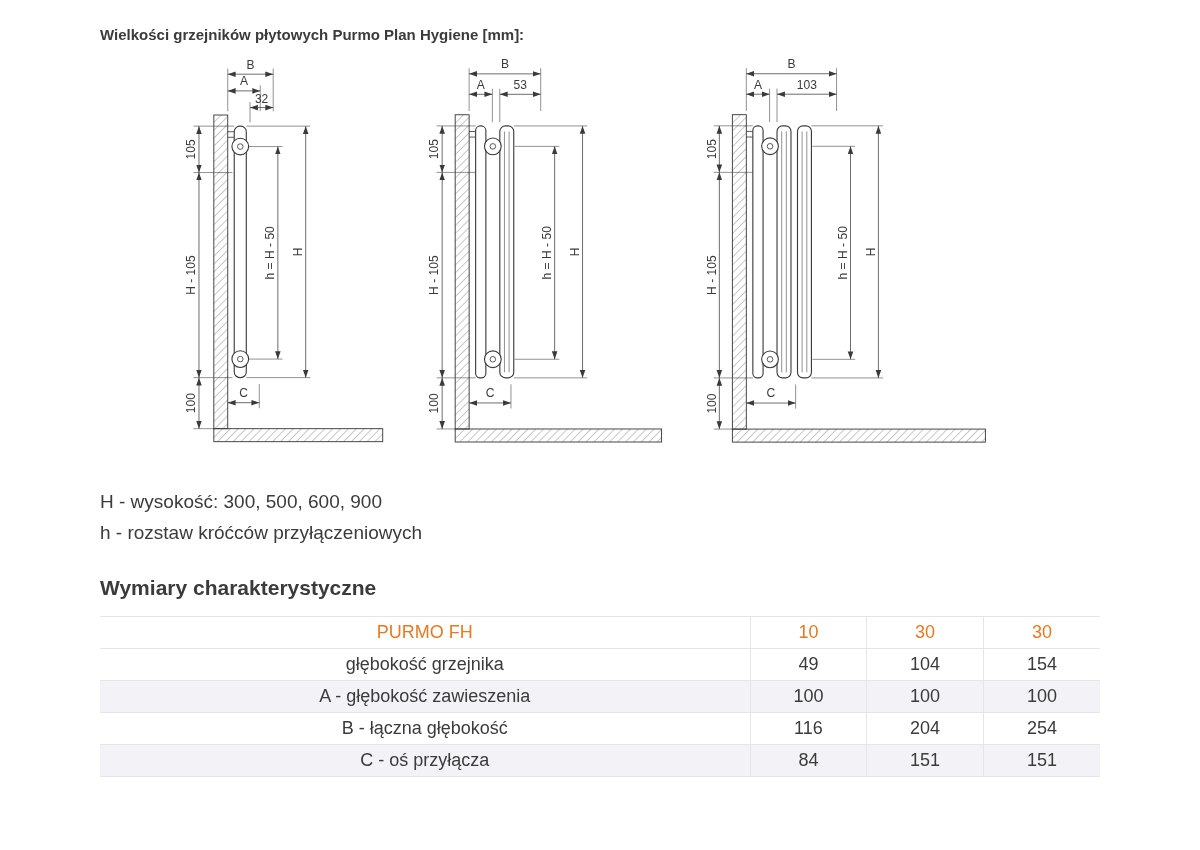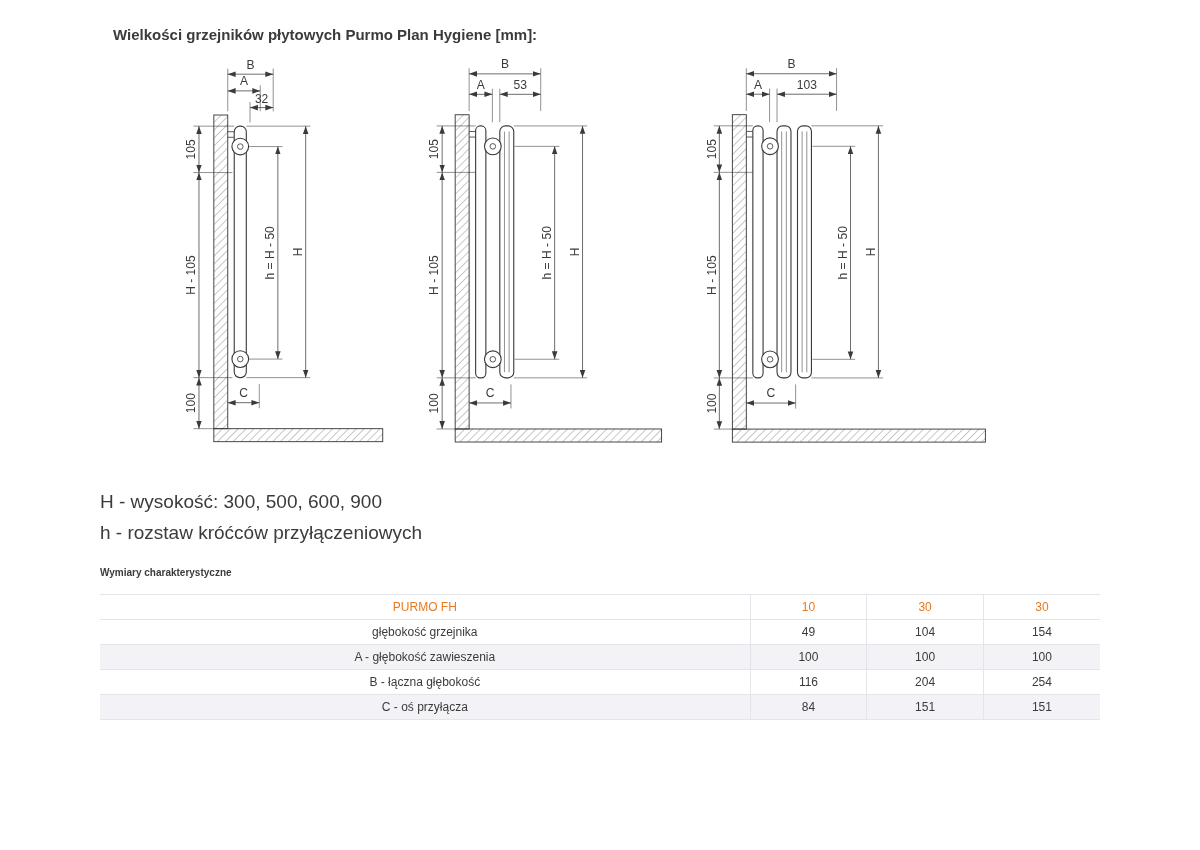--- a/index.html
+++ b/index.html
@@ -8,7 +8,7 @@
     font-family:"Liberation Sans",sans-serif;color:#3b3b3b;
     padding:26px 100px 0 100px;
   }
-  .title{font-size:15px;font-weight:bold;margin:0 0 14px 13px;}
+  .title{font-size:15px;font-weight:bold;margin:0 0 14px 0;}
   .drawings{display:flex;align-items:flex-start;gap:26px;padding-left:60px;margin:6px 0 34px 0;}
   svg text{font-family:"Liberation Sans",sans-serif;font-size:13px;fill:#3a3a3a;}
   .dim{stroke:#3a3a3a;stroke-width:.8;fill:none;}

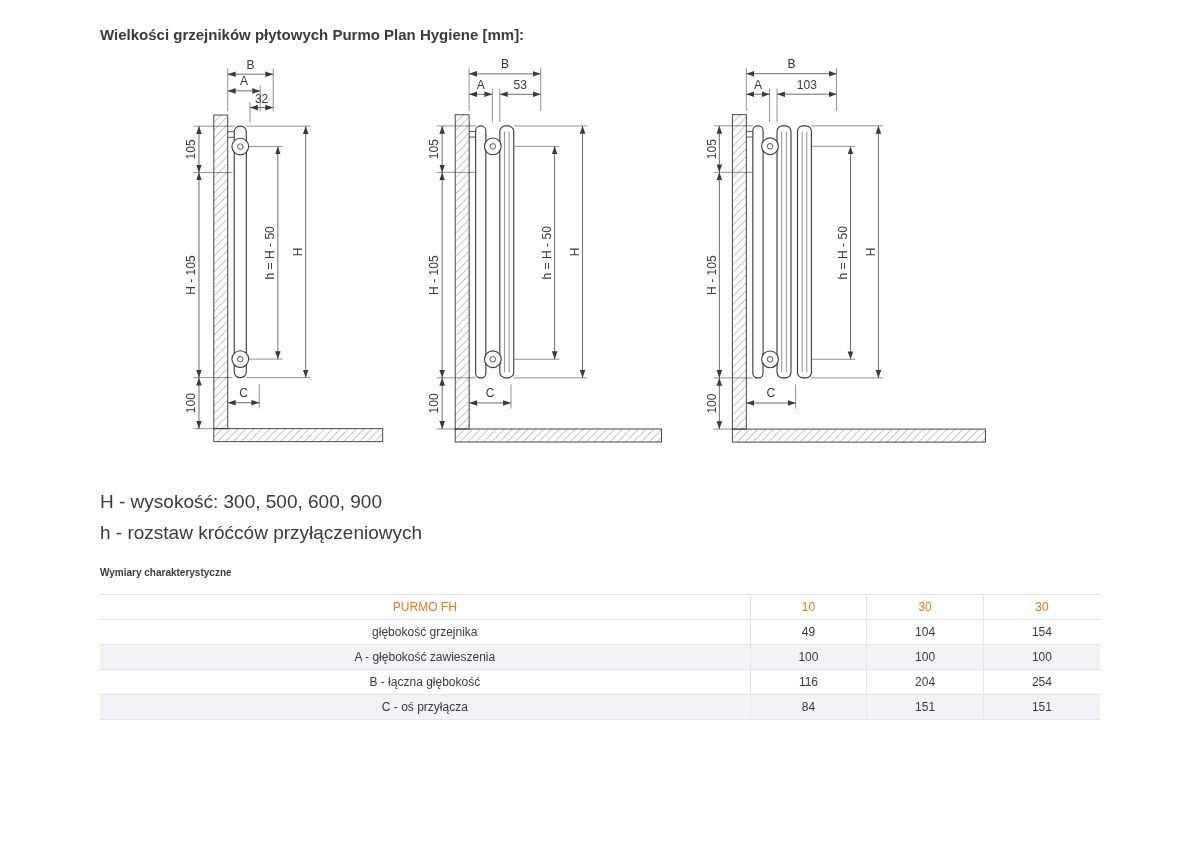--- a/index.html
+++ b/index.html
@@ -17,7 +17,7 @@
   .thin{stroke:#3a3a3a;stroke-width:.9;fill:none;}
   .notes p{margin:0 0 9px 0;font-size:19px;}
   .footnote{margin-top:24px !important;}
-  .section-heading{font-size:10px;font-weight:bold;margin:23px 0 16px 0;}
+  .section-heading{font-size:21px;font-weight:bold;margin:32px 0 16px 0;}
   table{border-collapse:collapse;width:100%;font-size:12px;color:#3b3b3b;}
   th,td{border-top:1px solid #e4e4ea;padding:5px 6px;text-align:center;font-weight:normal;}
   th+th,td+td{border-left:1px solid #e4e4ea;}

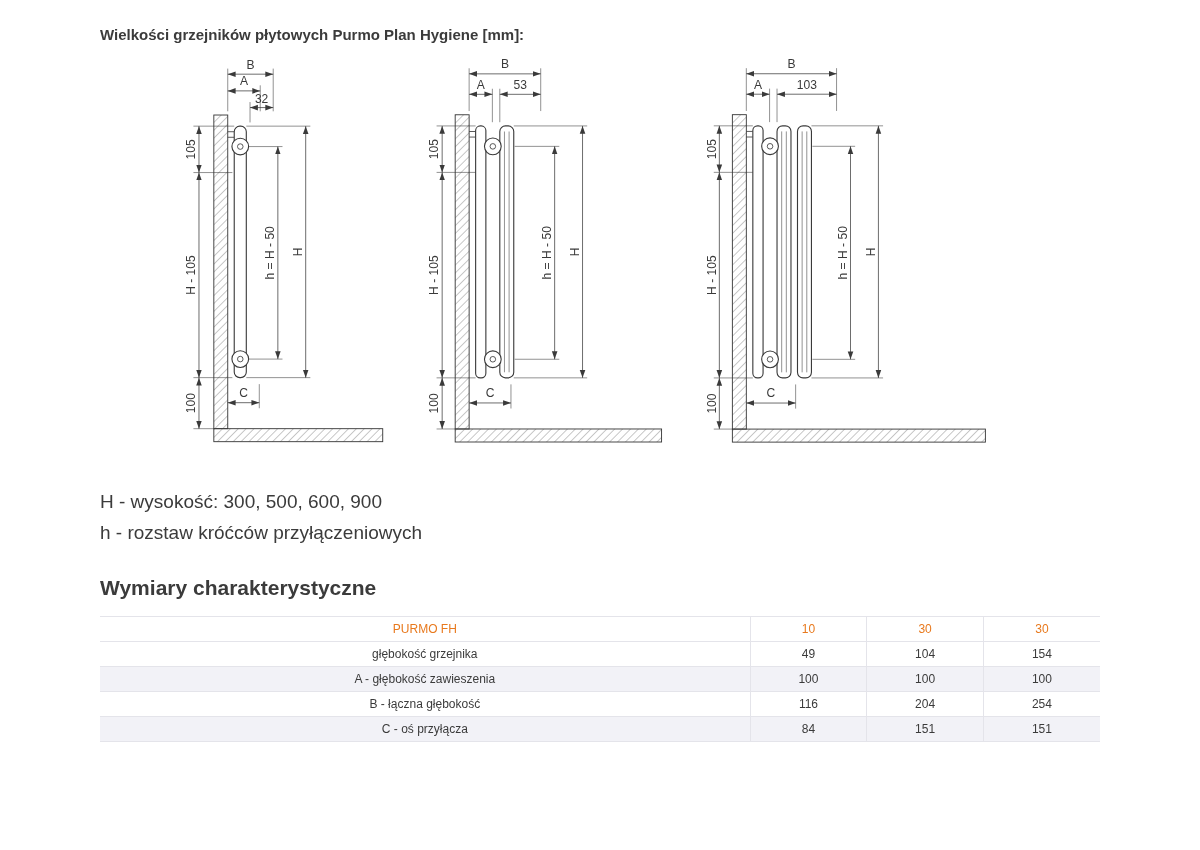--- a/index.html
+++ b/index.html
@@ -18,7 +18,7 @@
   .notes p{margin:0 0 9px 0;font-size:19px;}
   .footnote{margin-top:24px !important;}
   .section-heading{font-size:21px;font-weight:bold;margin:32px 0 16px 0;}
-  table{border-collapse:collapse;width:100%;font-size:12px;color:#3b3b3b;}
+  table{border-collapse:collapse;width:100%;font-size:18px;color:#3b3b3b;}
   th,td{border-top:1px solid #e4e4ea;padding:5px 6px;text-align:center;font-weight:normal;}
   th+th,td+td{border-left:1px solid #e4e4ea;}
   tbody tr:last-child td{border-bottom:1px solid #e4e4ea;}

